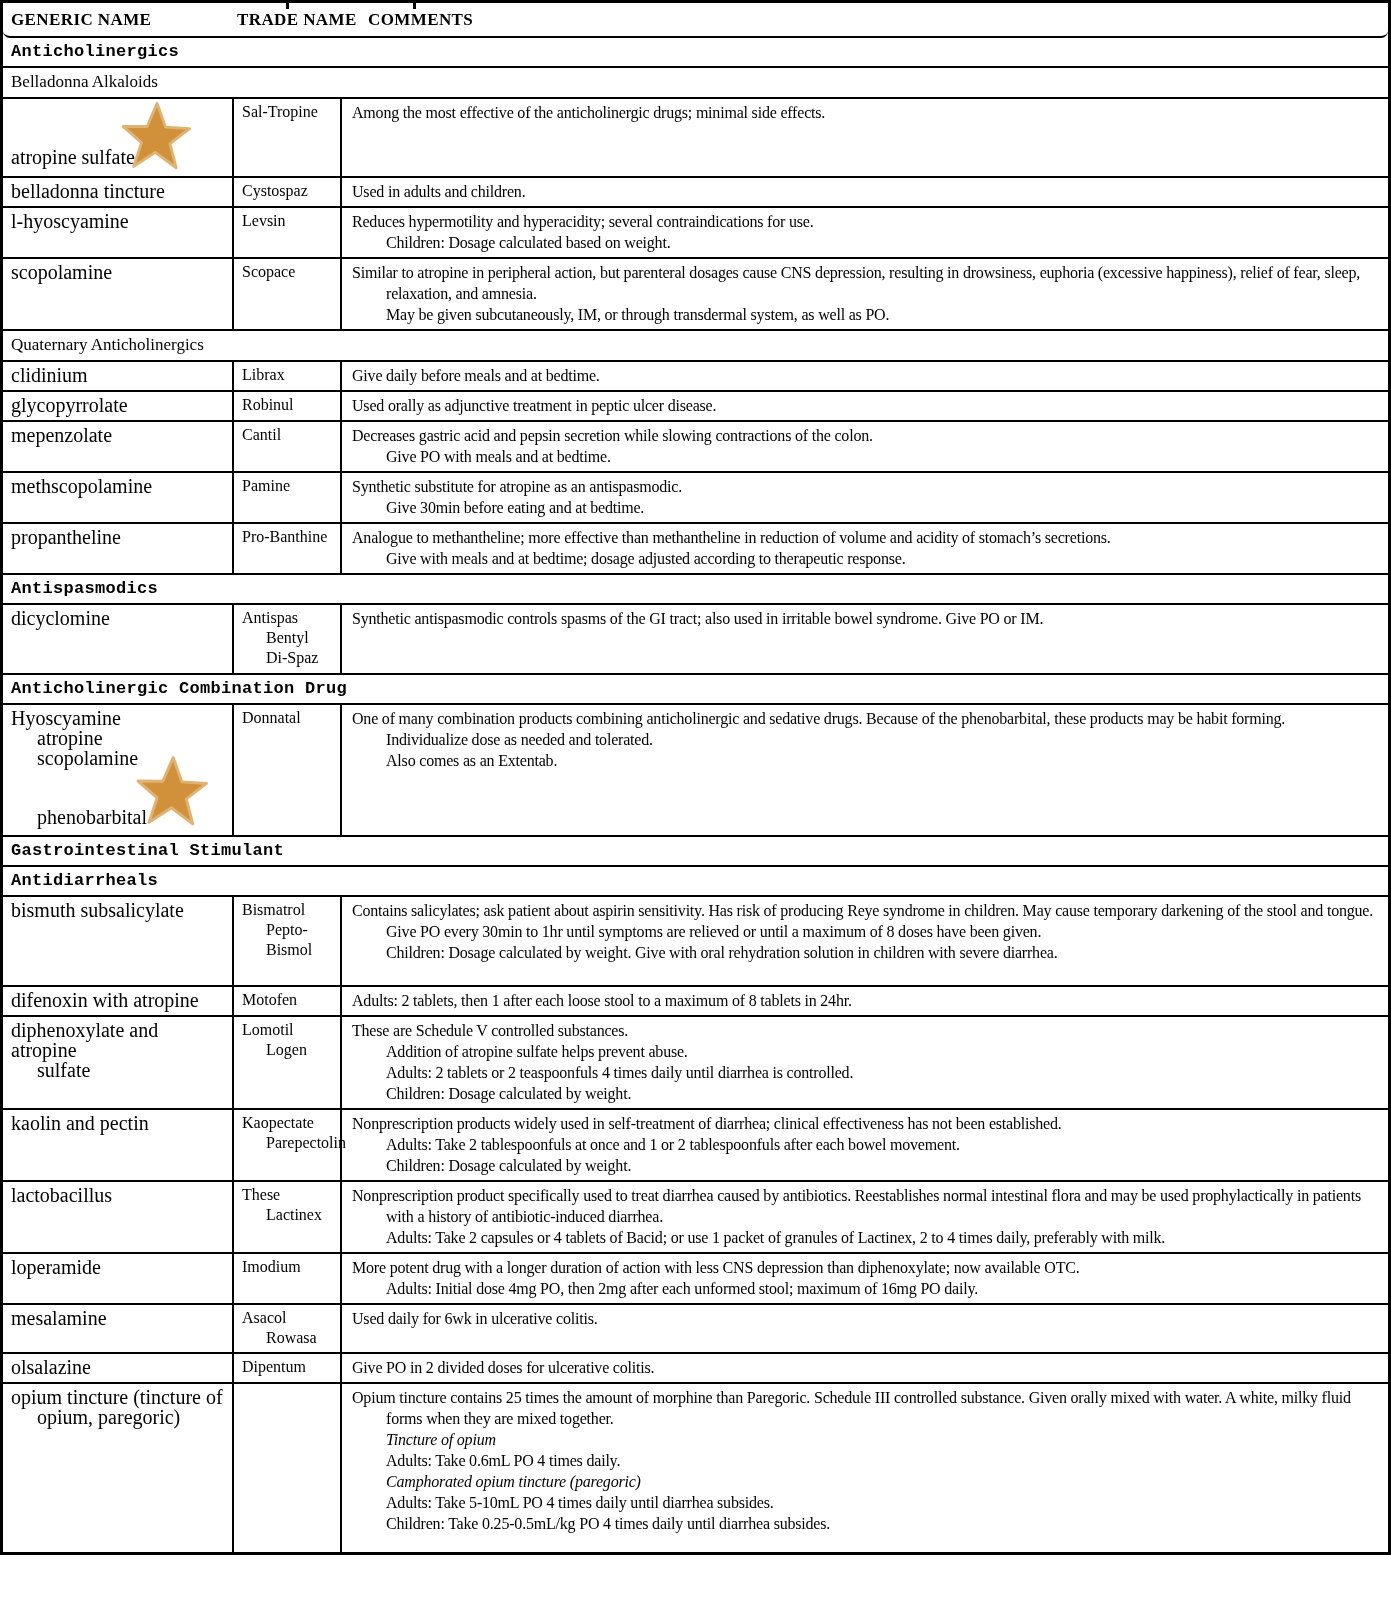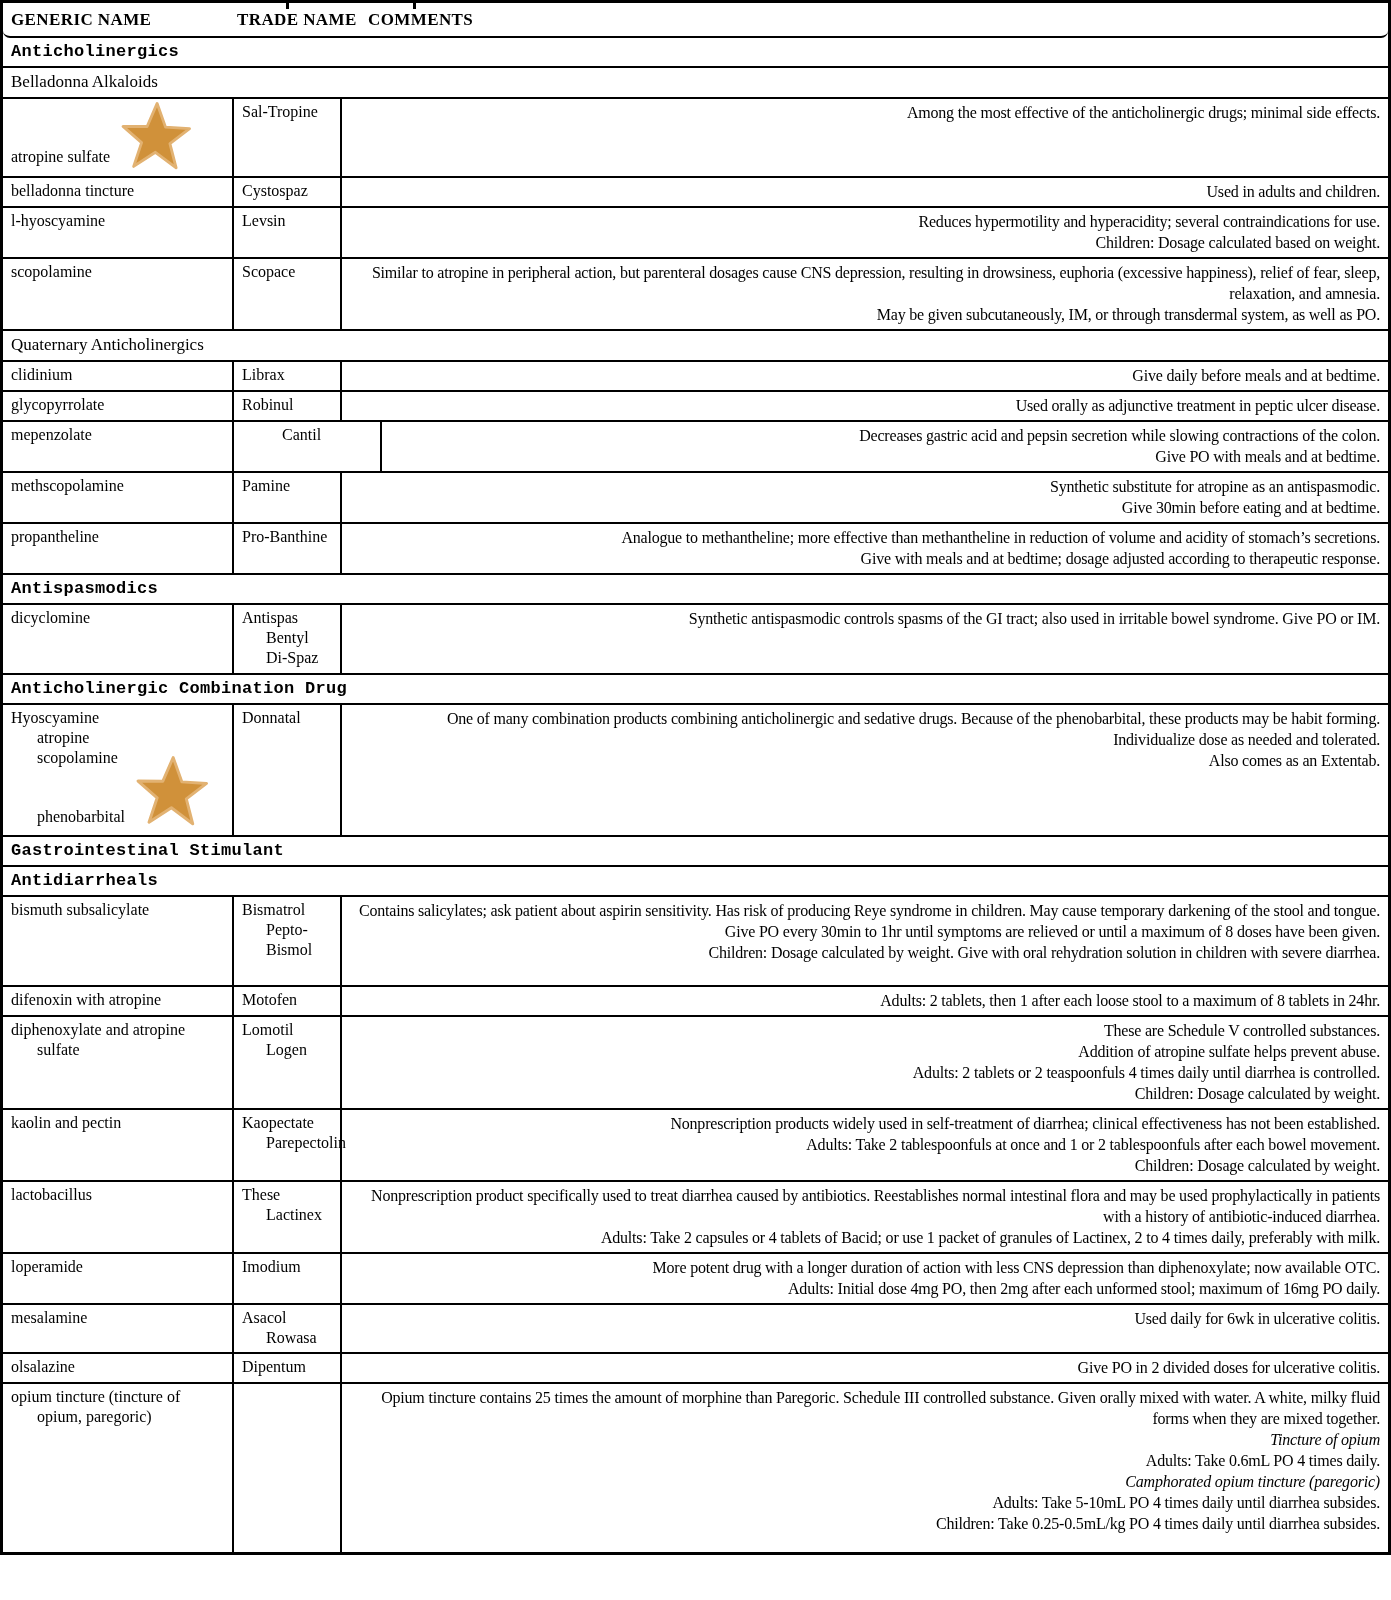--- a/index.html
+++ b/index.html
@@ -44,7 +44,7 @@
   .cell { padding:3px 6px 4px 8px; }
   .cell.g { width:231px; border-right:2px solid #000; font-size:16px; line-height:20px; }
   .cell.t { width:108px; border-right:2px solid #000; font-size:16px; line-height:20px; }
-  .cell.c { flex:1; padding-left:10px; padding-right:8px; font-size:16px; line-height:21px; letter-spacing:-0.2px;text-align:right; }
+  .cell.c { flex:1; padding-left:10px; padding-right:8px; font-size:16px; line-height:21px; letter-spacing:-0.2px; }
 
   .gline { display:block; }
   .gline.ind { padding-left:26px; }

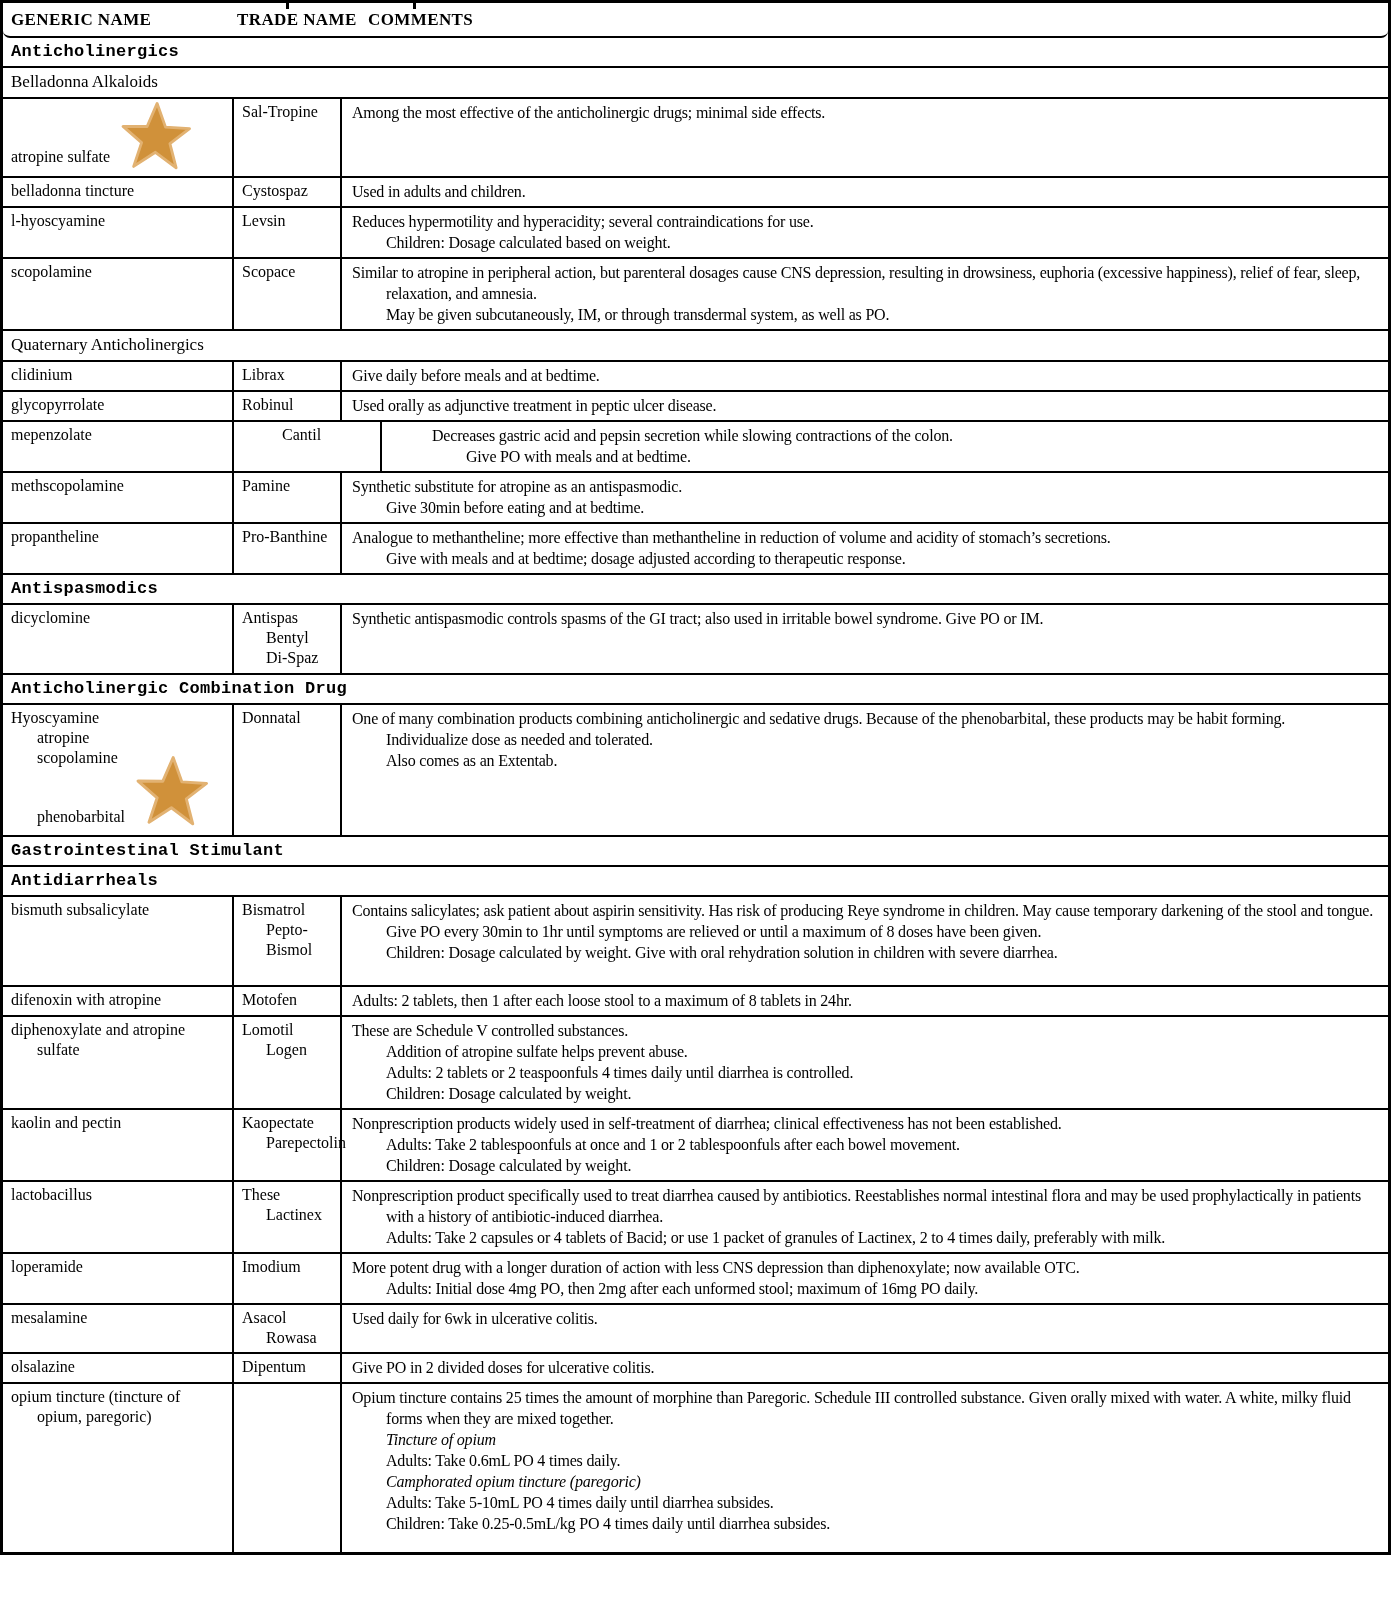--- a/index.html
+++ b/index.html
@@ -42,7 +42,7 @@
   .hrow.sec { font-weight:bold; letter-spacing:0.3px;font-family:Liberation Mono, monospace; }
 
   .cell { padding:3px 6px 4px 8px; }
-  .cell.g { width:231px; border-right:2px solid #000; font-size:16px; line-height:20px; }
+  .cell.g { width:231px; border-right:2px solid #000; font-size:20px; line-height:20px; }
   .cell.t { width:108px; border-right:2px solid #000; font-size:16px; line-height:20px; }
   .cell.c { flex:1; padding-left:10px; padding-right:8px; font-size:16px; line-height:21px; letter-spacing:-0.2px; }
 

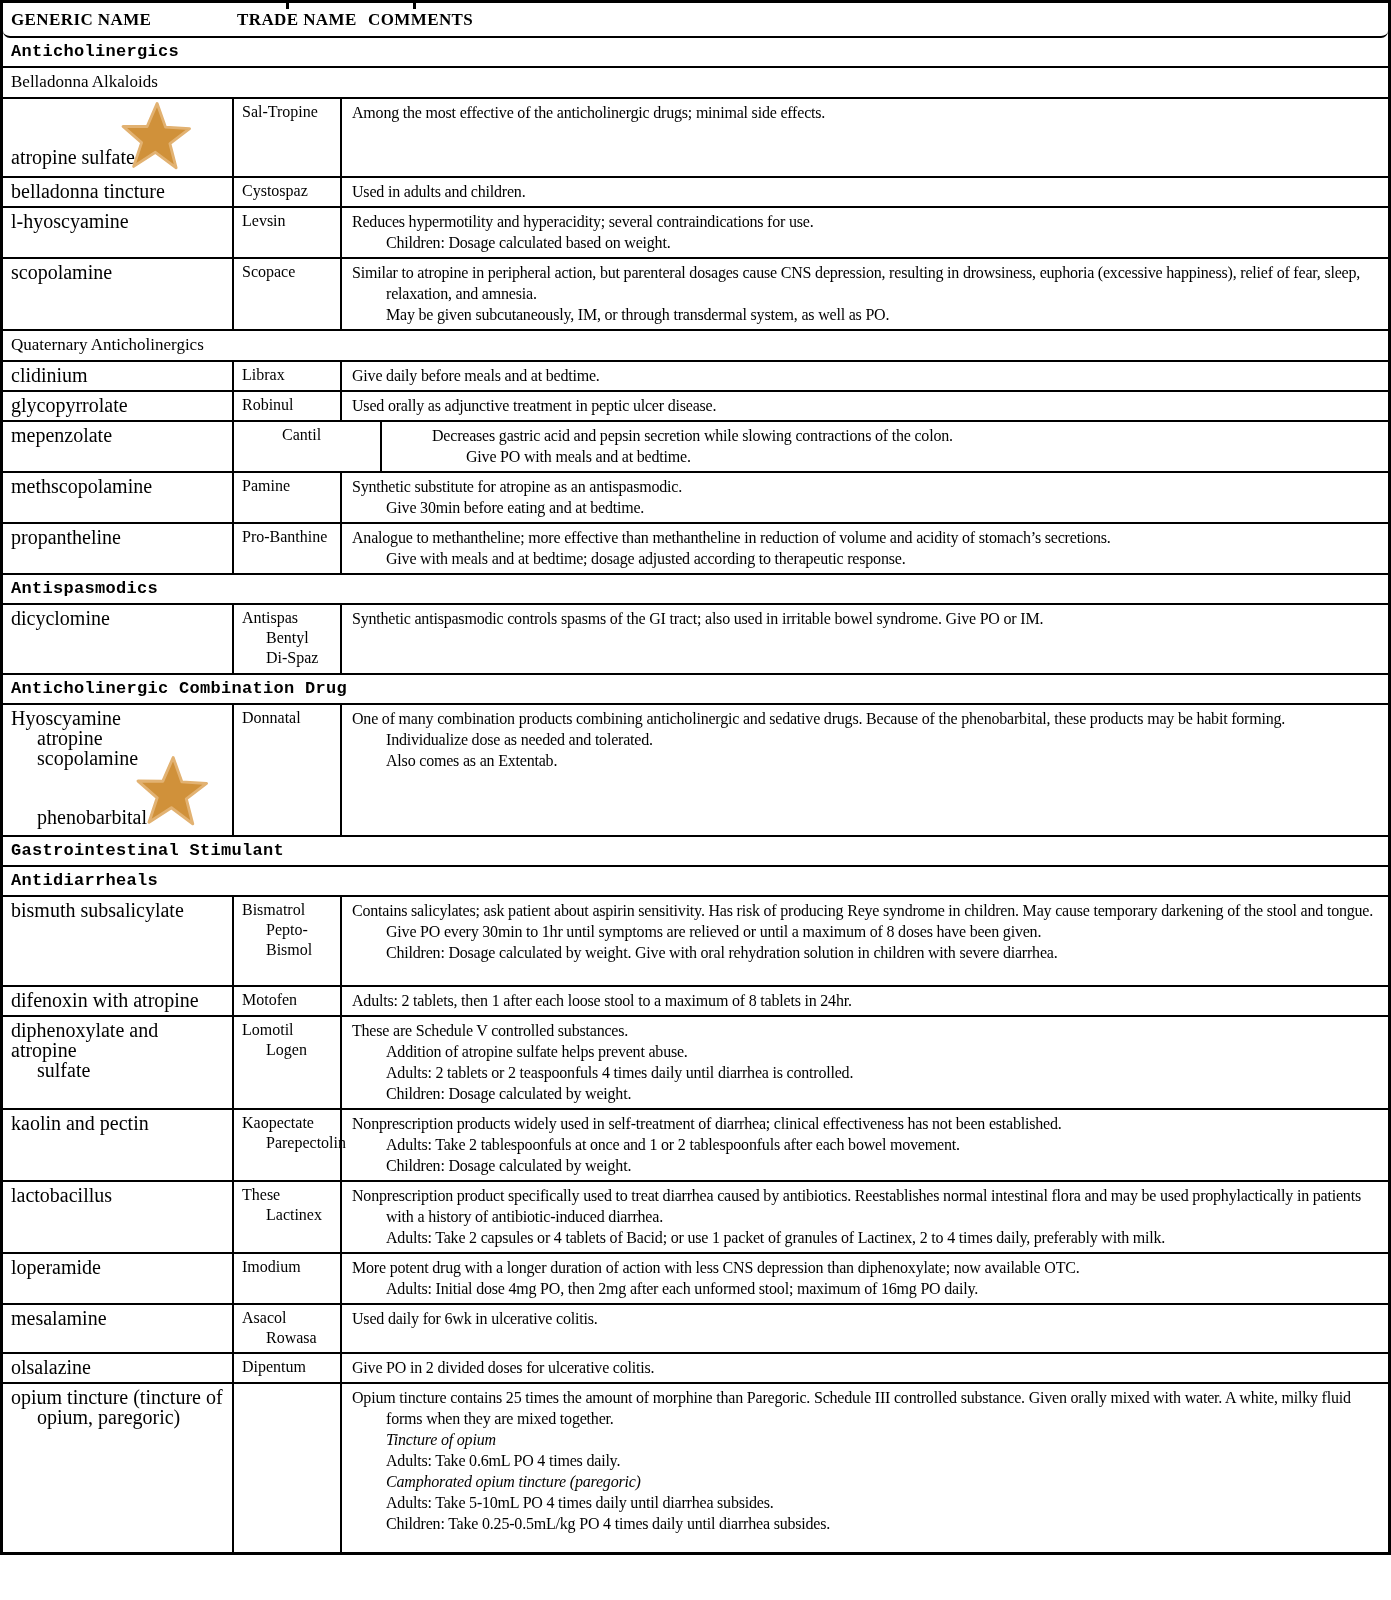--- a/index.html
+++ b/index.html
@@ -156,7 +156,7 @@
           <p class="cmt hang">Used orally as adjunctive treatment in peptic ulcer disease.</p>
         </div>
       </div>
-      <div class="row drow" style="min-height: 49px; gap: 40px;">
+      <div class="row drow" style="min-height: 49px;">
         <div class="cell g">
           <span class="gline">mepenzolate</span>
         </div>

